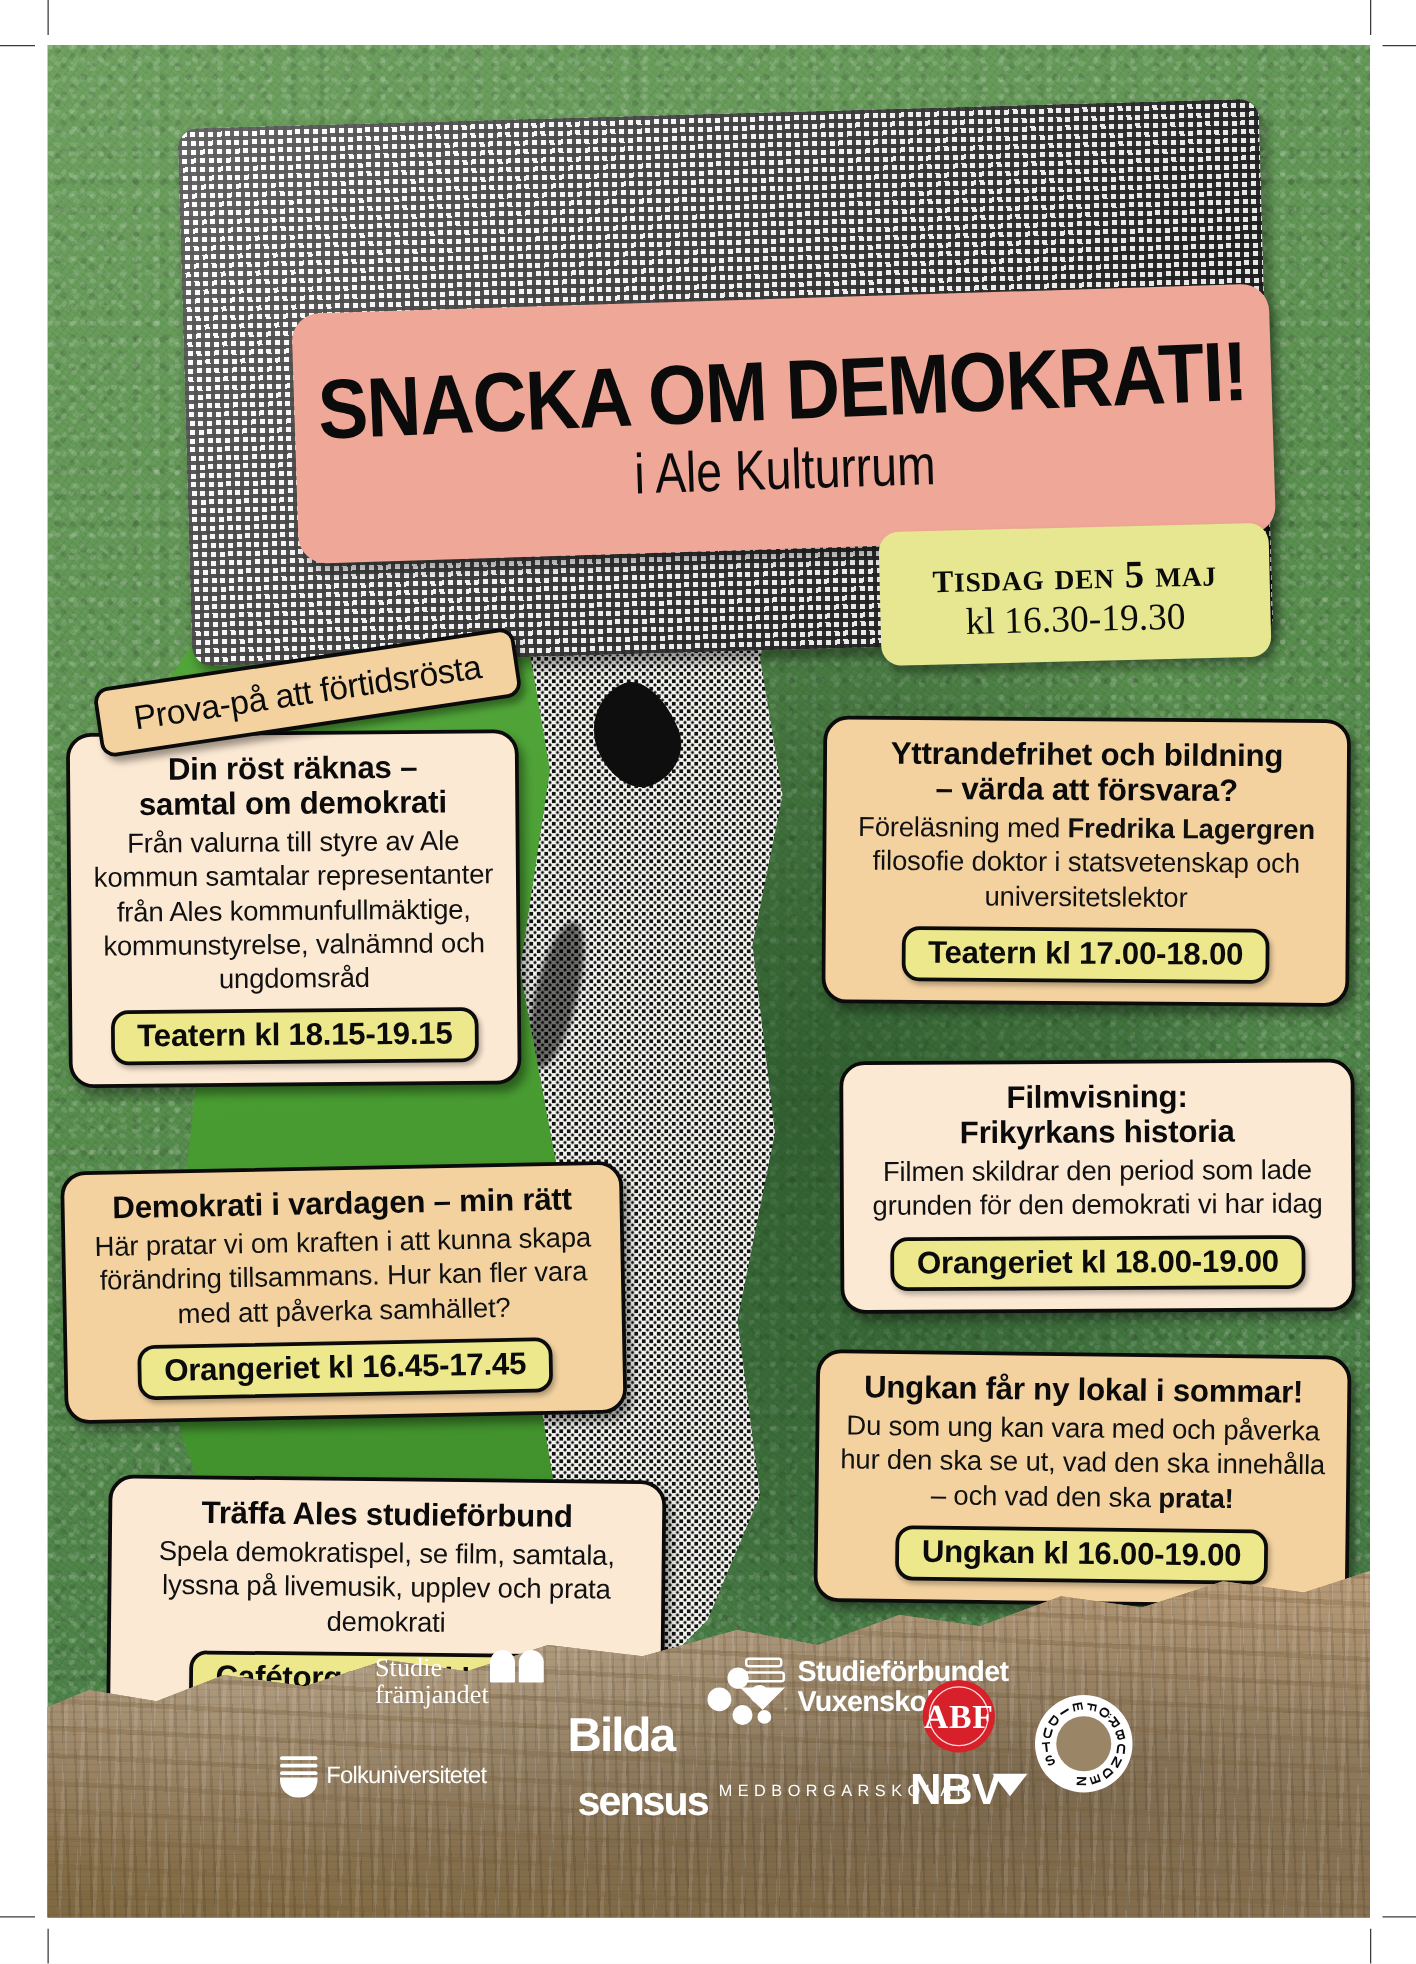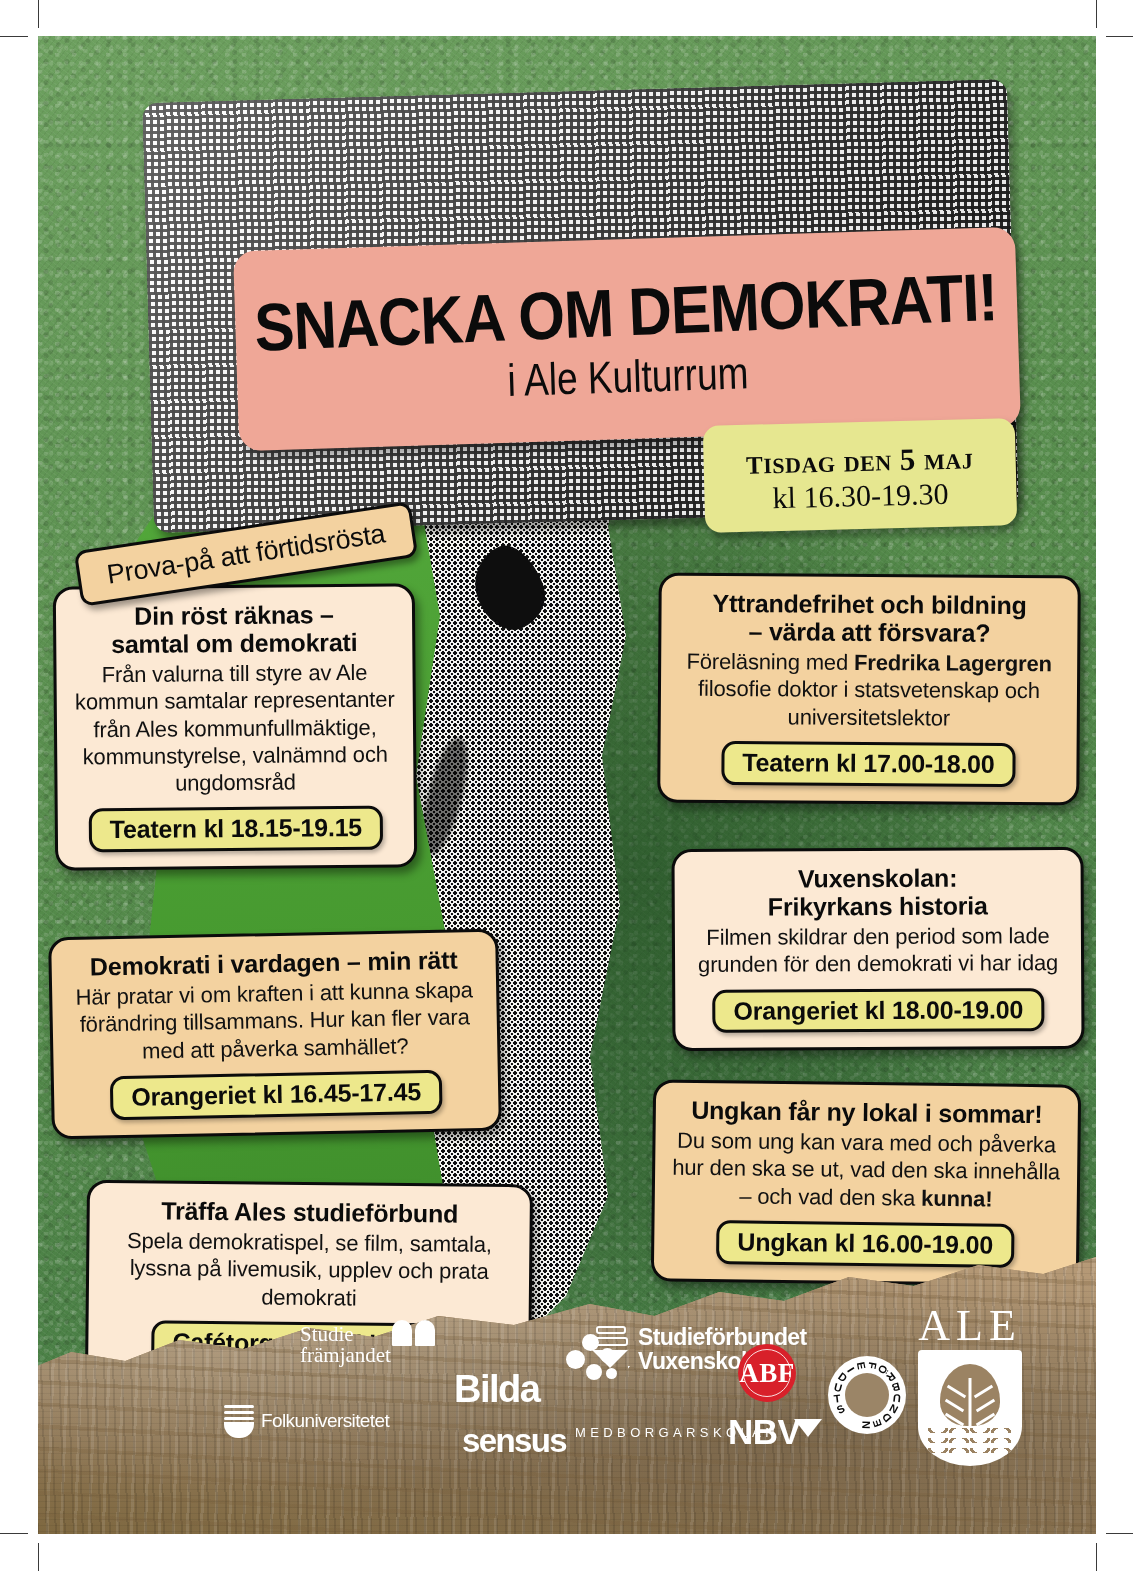--- a/index.html
+++ b/index.html
@@ -518,7 +518,7 @@
 
     <div id="card-film" class="card cream">
       <h3>
-        <span>Vuxenskolan:</span><br>
+        <span>Filmvisning:</span><br>
         <span>Frikyrkans historia</span>
       </h3>
       <p>Filmen skildrar den period som lade grunden för den demokrati vi har idag</p>

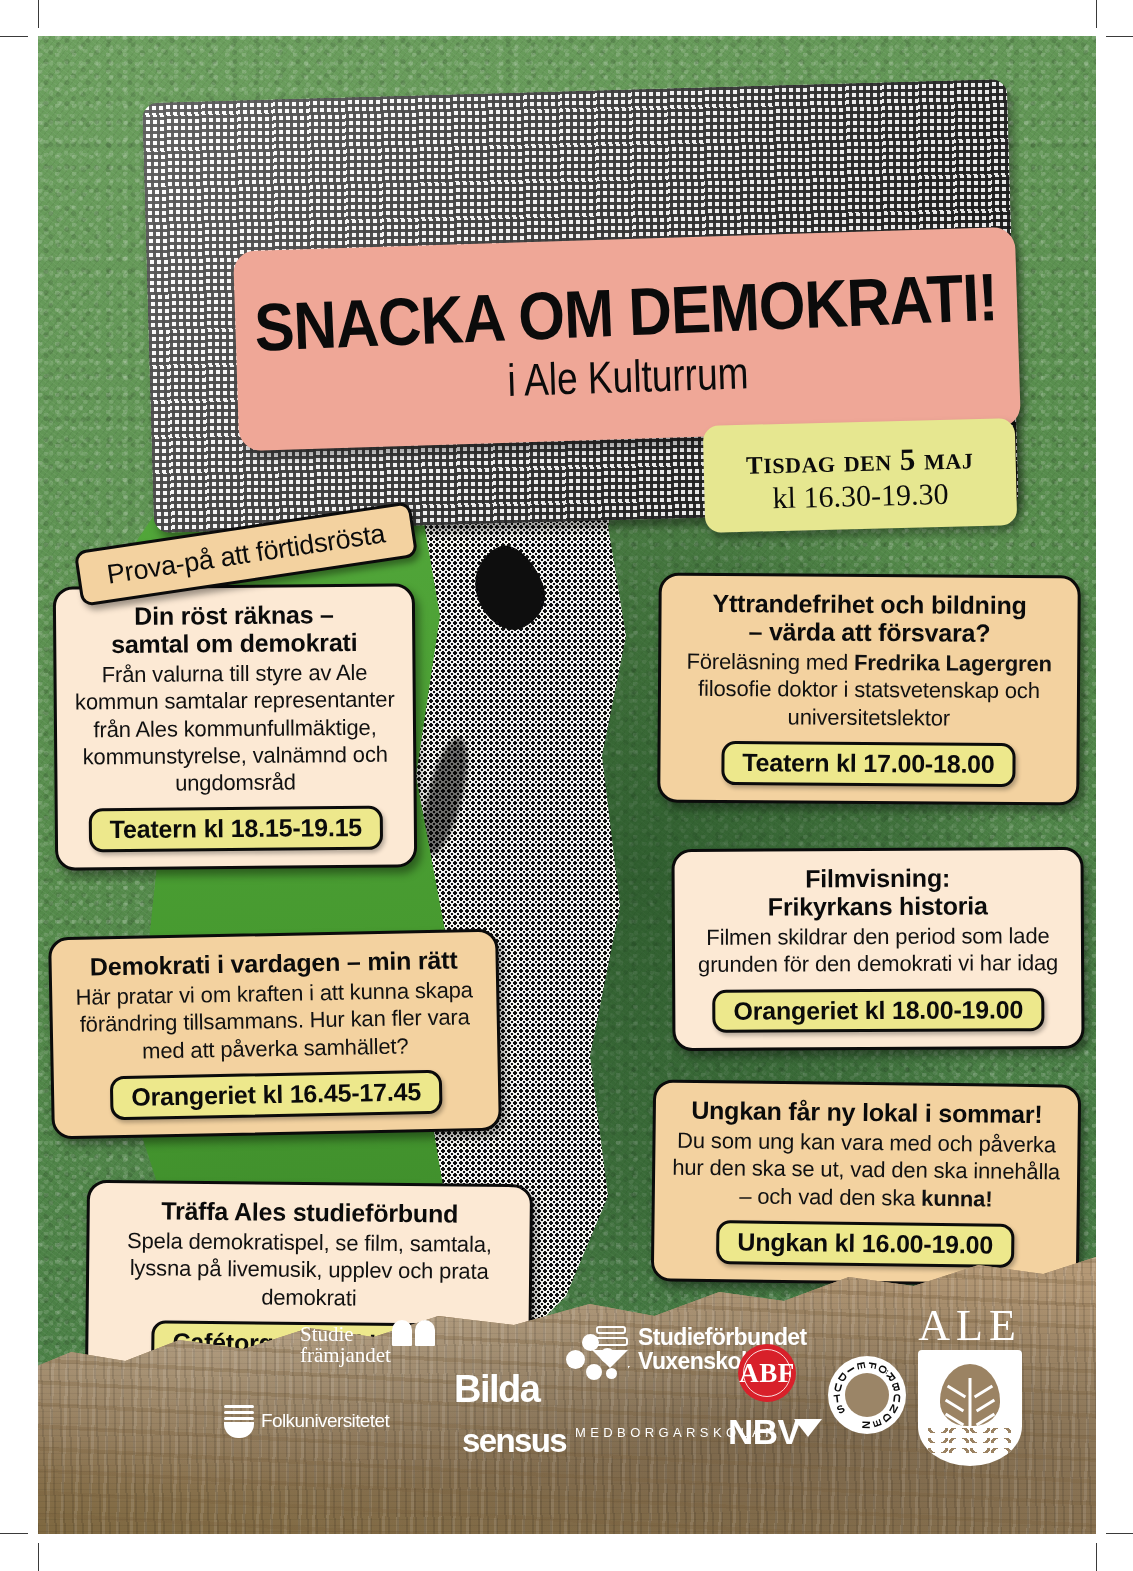--- a/index.html
+++ b/index.html
@@ -527,7 +527,7 @@
 
     <div id="card-ungkan" class="card orange">
       <h3>Ungkan får ny lokal i sommar!</h3>
-      <p><span>Du som ung kan vara med och påverka hur den ska se ut, vad den ska innehålla – och vad den ska </span><b>kunna!</b></p>
+      <p><span>Du som ung kan vara med och påverka hur den ska se ut, vad den ska innehålla – och vad den ska </span><b>prata!</b></p>
       <span class="badge">Ungkan kl 16.00-19.00</span>
     </div>
 

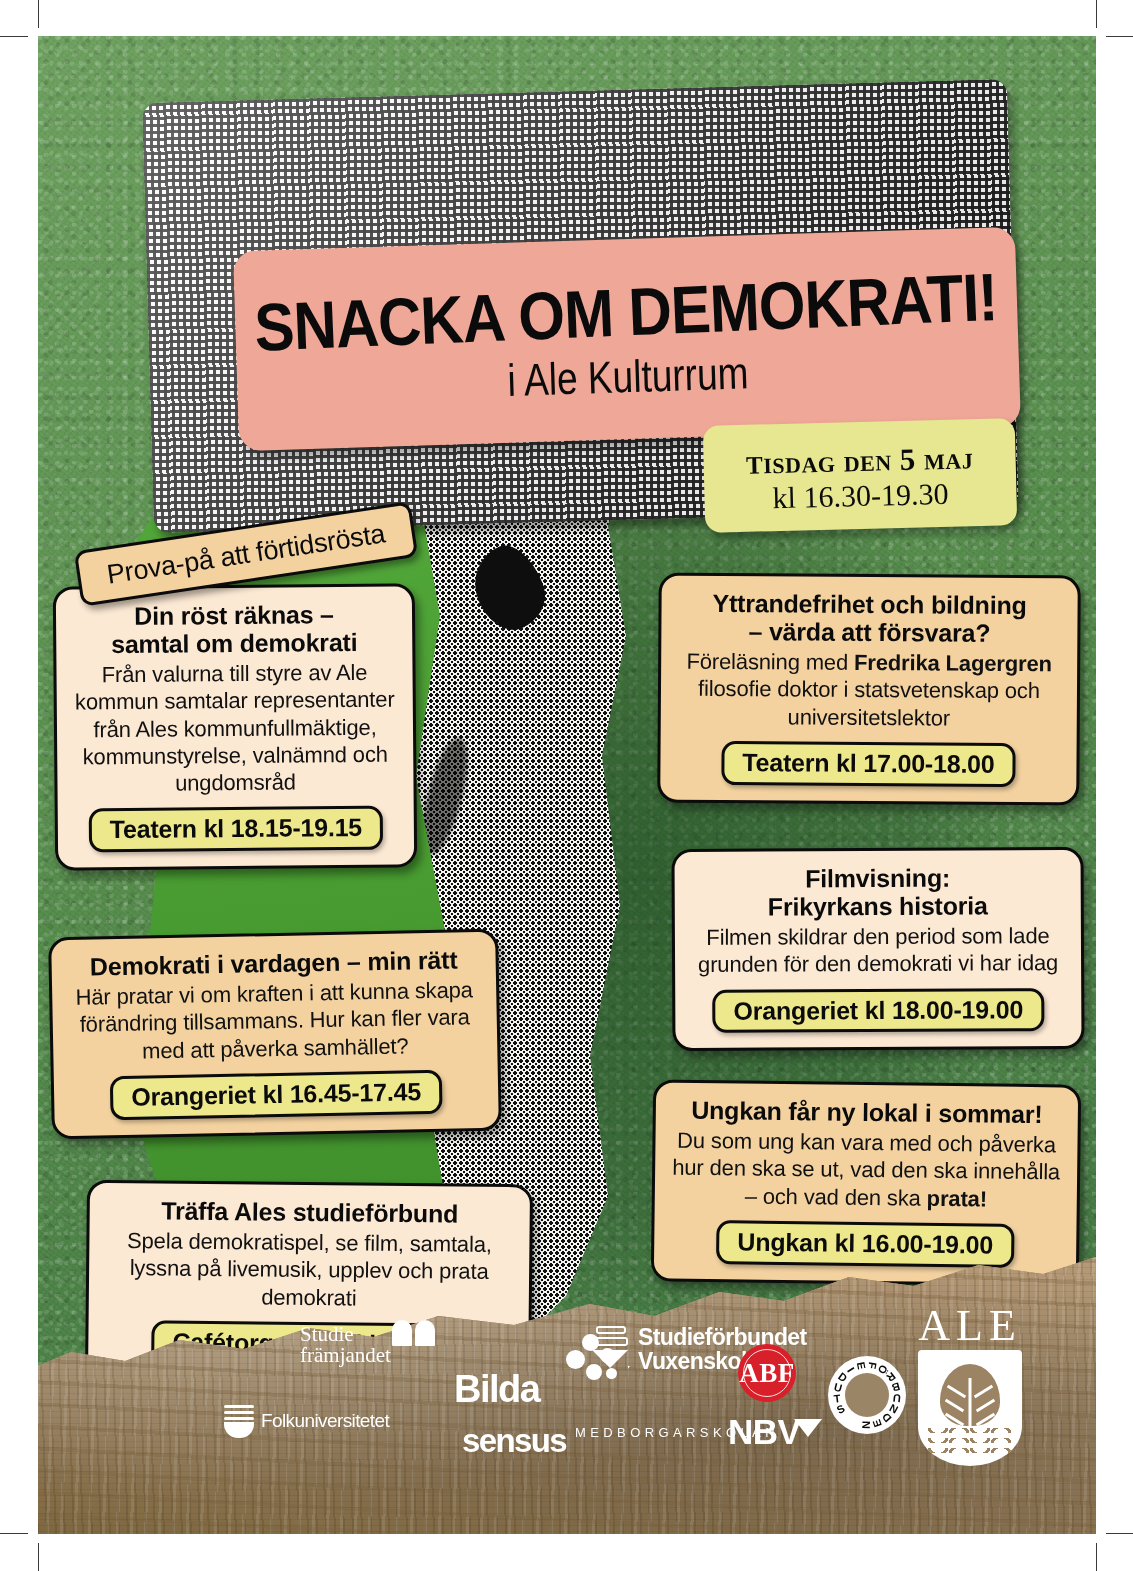--- a/index.html
+++ b/index.html
@@ -624,24 +624,6 @@
         </div>
       </div>
 
-      <div class="logo" id="logo-ale">
-        <div class="word">ALE</div>
-        <div class="shield">
-          <span class="leaf"></span>
-          <span class="stem"></span>
-          <span class="vein" style="left:28px; top:40px; transform:rotate(32deg);"></span>
-          <span class="vein" style="right:28px; top:40px; transform:rotate(-32deg);"></span>
-          <span class="vein" style="left:26px; top:54px; transform:rotate(32deg);"></span>
-          <span class="vein" style="right:26px; top:54px; transform:rotate(-32deg);"></span>
-          <span class="vein" style="left:26px; top:68px; transform:rotate(32deg);"></span>
-          <span class="vein" style="right:26px; top:68px; transform:rotate(-32deg);"></span>
-          <span class="waves">
-              <i></i>
-              <i></i>
-              <i></i>
-            </span>
-        </div>
-      </div>
 
     </div>
 

